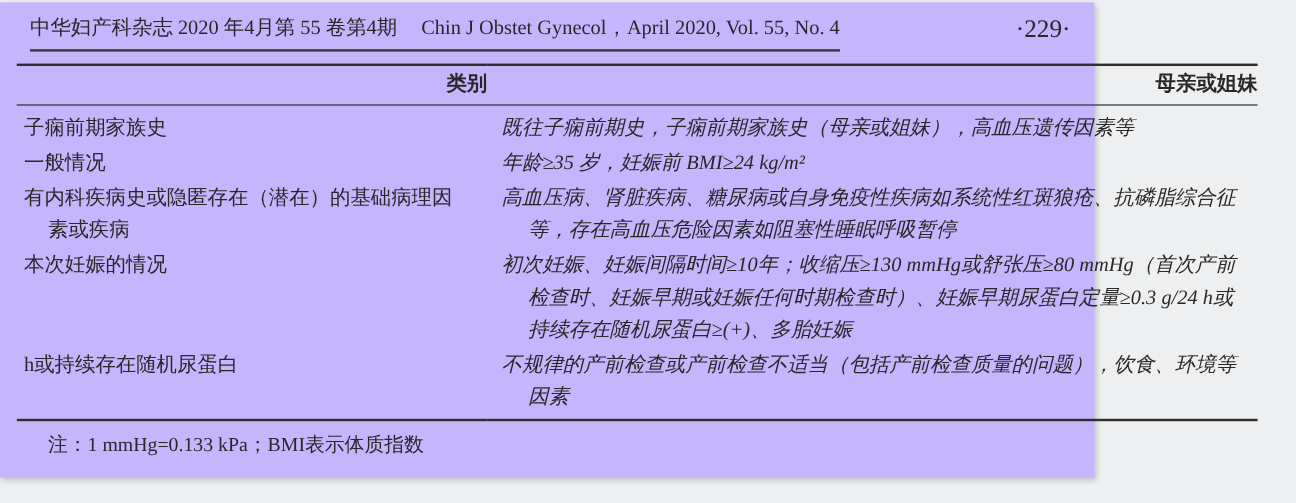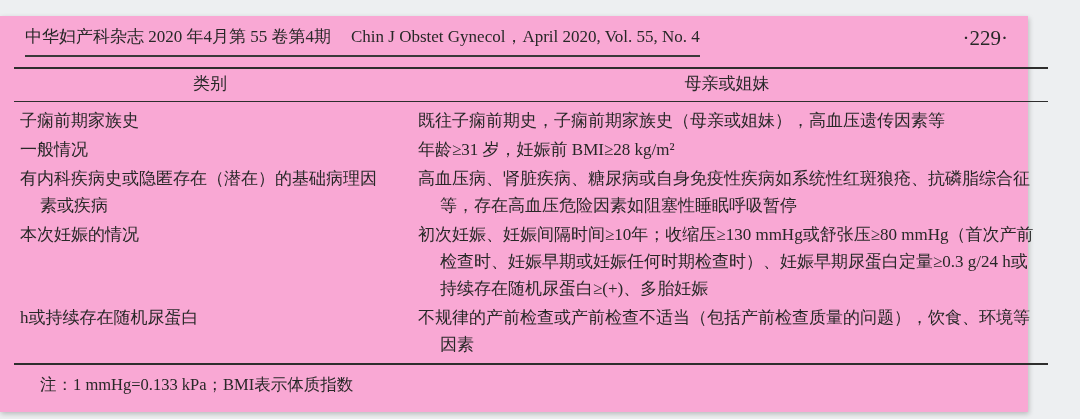--- a/index.html
+++ b/index.html
@@ -11,9 +11,9 @@
     color: #282828;
   }
   .page {
-    position: absolute; left: 0; top: 16px;
-    width: 1028px; height: 396px;
-    background: #f9a8d4;
+    position: absolute; left: 0; top: 2px;
+    width: 912px; height: 396px;
+    background: #c4b5fd;
     box-shadow: 1px 2px 5px rgba(0,0,0,0.22);
   }
   

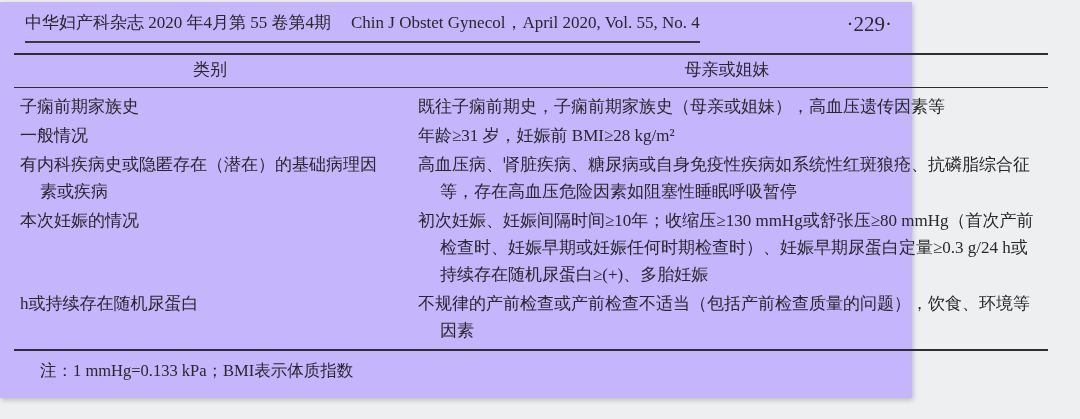--- a/index.html
+++ b/index.html
@@ -48,8 +48,8 @@
     font-size: 17px;
   }
   table.rtable th {
-    font-weight: normal;
-    text-align: center;
+    font-weight: bold;
+    text-align: right;
     border-bottom: 1.5px solid #2e2e2e;
     padding: 3px 0 6px 0;
   }

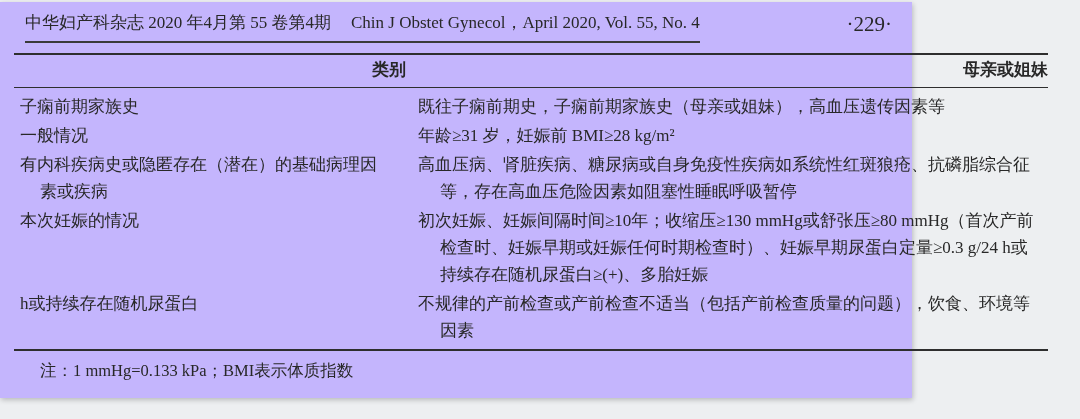--- a/index.html
+++ b/index.html
@@ -66,6 +66,7 @@
   td.fac {
     padding-left: 34px; padding-right: 4px;
     text-indent: -22px;
+    font-style: italic;
   }
   tr.first-row td { padding-top: 5px; }
   tr.last-row td { padding-bottom: 5px; }

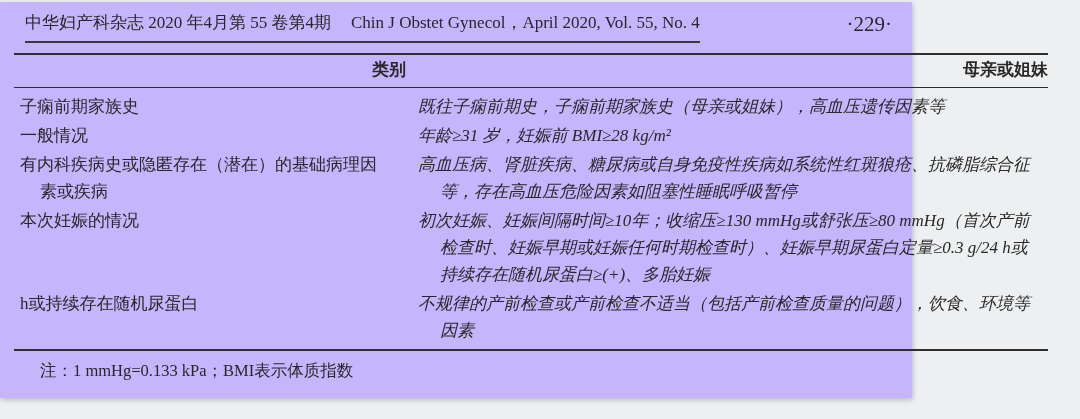--- a/index.html
+++ b/index.html
@@ -103,7 +103,7 @@
       </tr>
       <tr>
         <td class="cat">一般情况</td>
-        <td class="fac">年龄≥31 岁，妊娠前 BMI≥28 kg/m²</td>
+        <td class="fac">年龄≥35 岁，妊娠前 BMI≥24 kg/m²</td>
       </tr>
       <tr>
         <td class="cat">有内科疾病史或隐匿存在（潜在）的基础病理因素或疾病</td>

